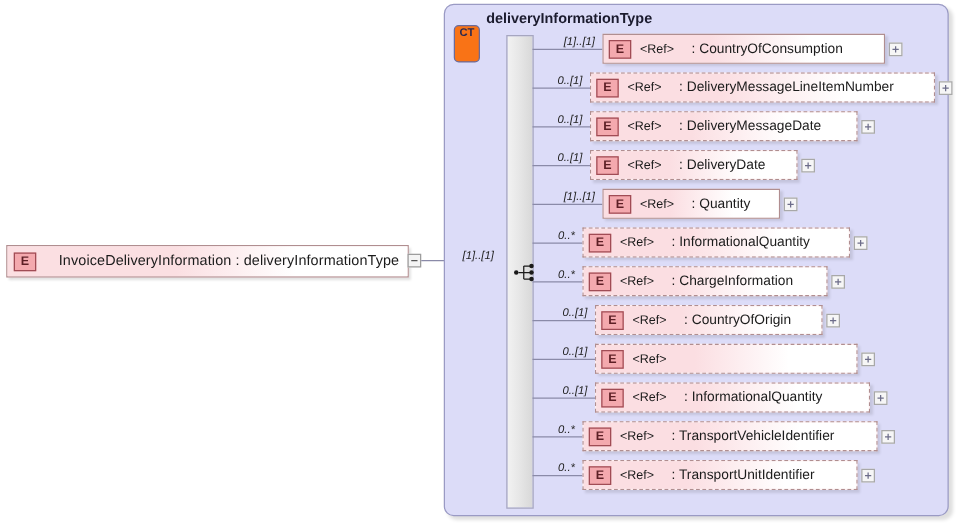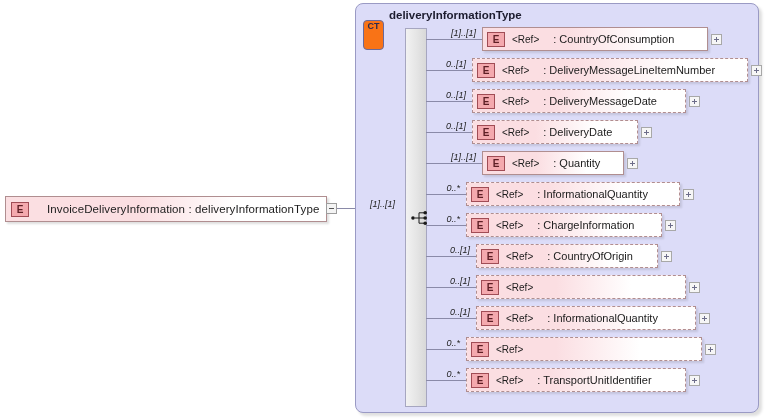--- a/index.html
+++ b/index.html
@@ -348,6 +348,7 @@
     <div class="row-shade"></div>
     <span class="e-badge">E</span>
     <span class="ref-text">&lt;Ref&gt;</span>
+    <span class="name-text">: TransportVehicleIdentifier</span>
   </div>
 <div class="expand" style="left: 705px; top: 344px;"></div>
 <div class="row-connector" style="left: 426px; top: 380px; width: 40px;"></div>

